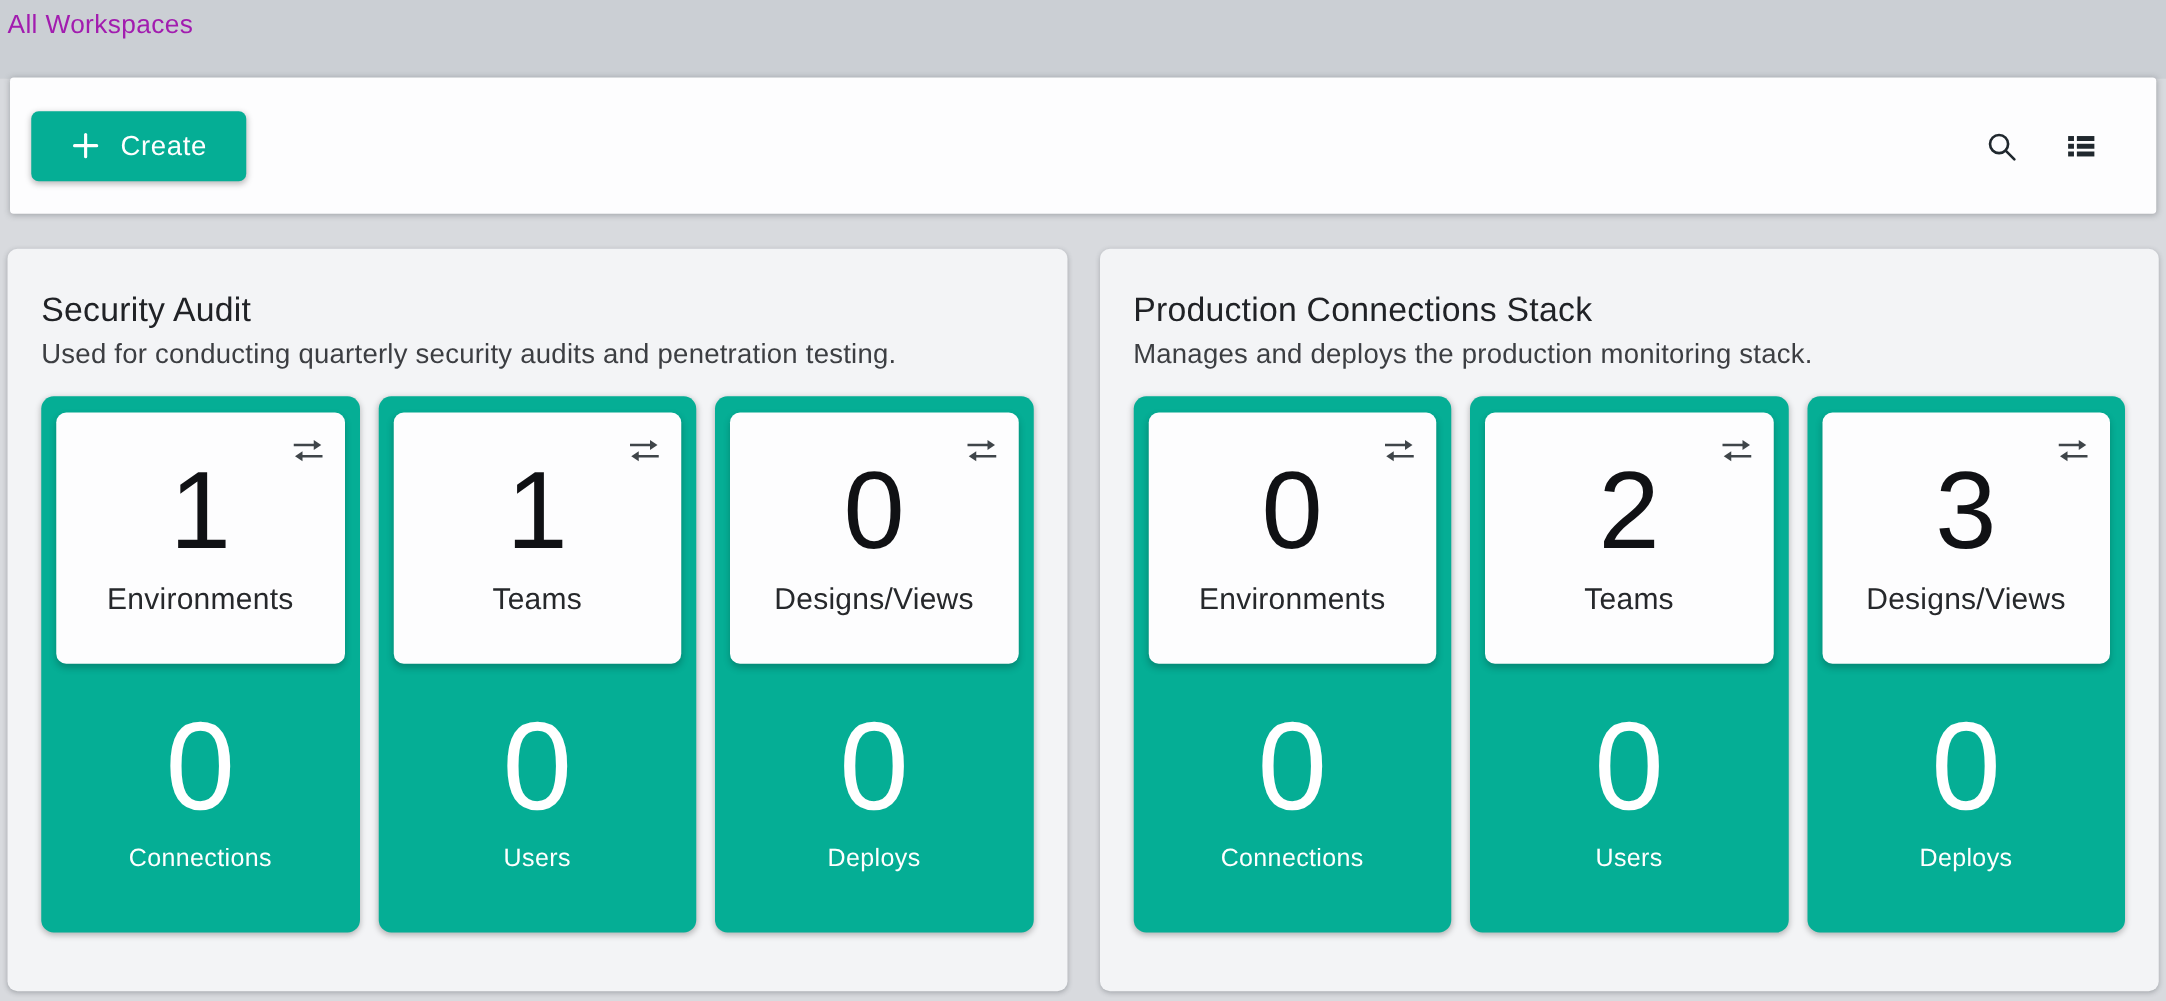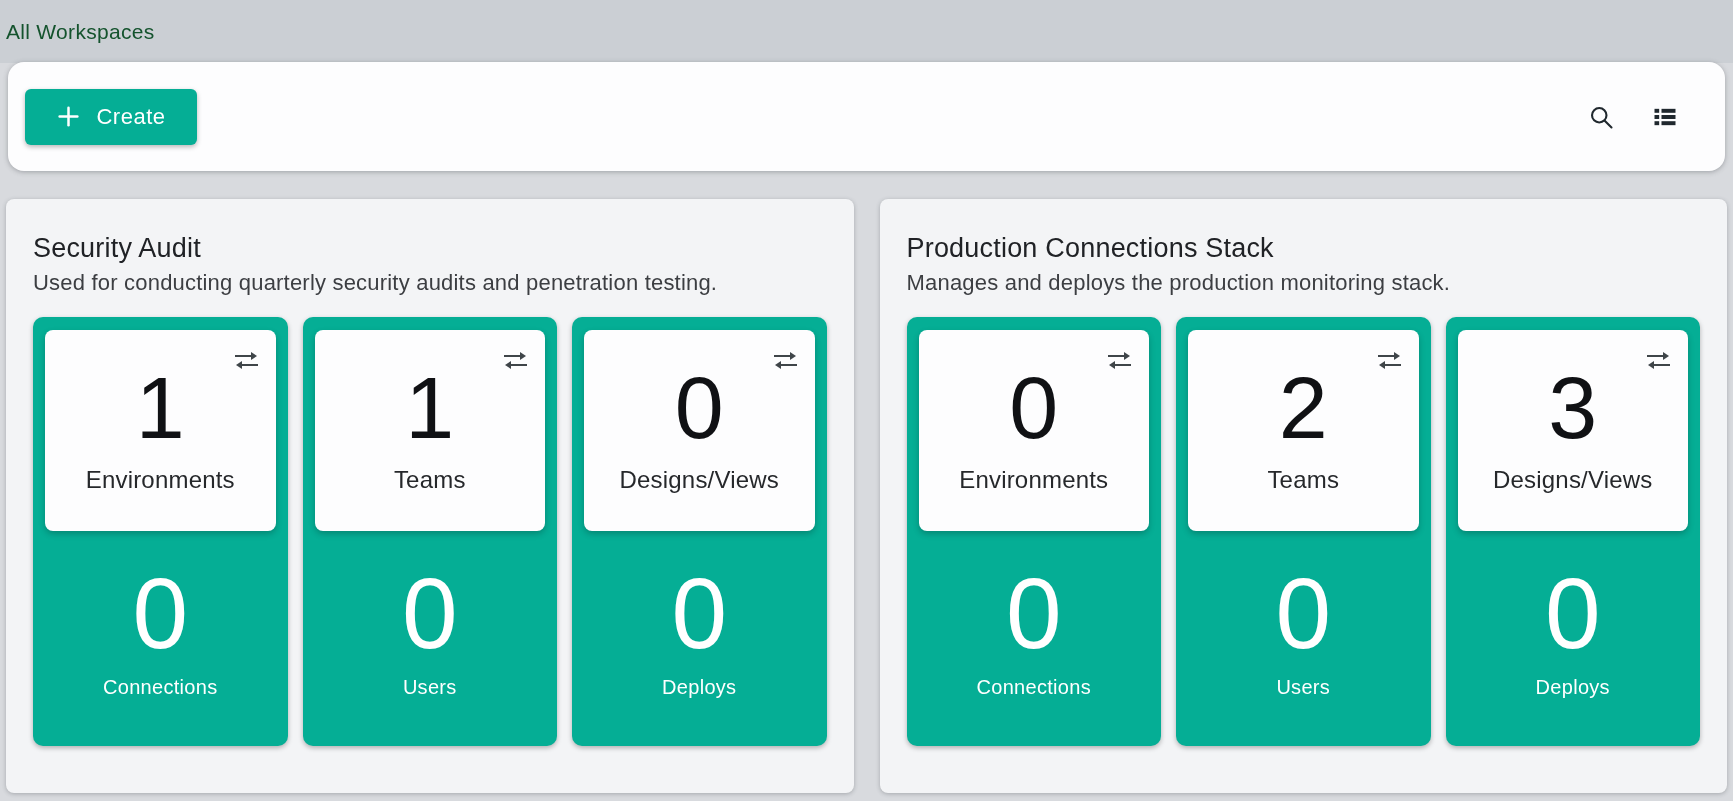--- a/index.html
+++ b/index.html
@@ -14,8 +14,8 @@
     background:#cbcfd4;
   }
   .page-title {
-    position:absolute; top:20px; left:6px;
-    font-size:21px; font-weight:500; color:#14532d; letter-spacing:.3px;
+    position:absolute; top:8px; left:6px;
+    font-size:21px; font-weight:500; color:#a21caf; letter-spacing:.3px;
   }
   .toolbar {
     position:absolute; left:8px; right:8px; top:62px; height:109px;

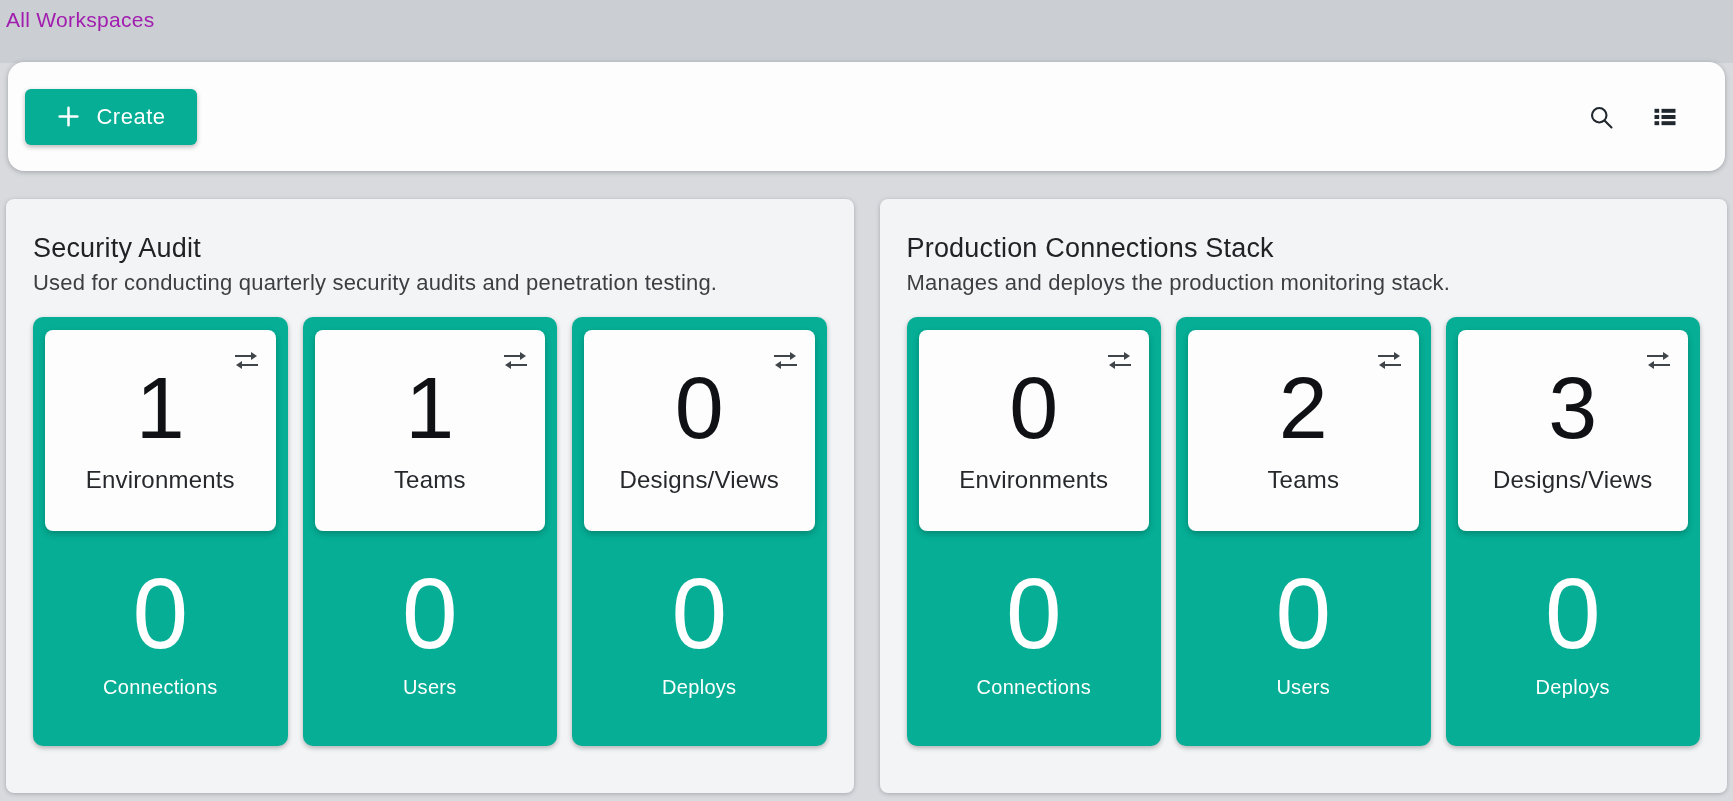--- a/index.html
+++ b/index.html
@@ -19,7 +19,7 @@
   }
   .toolbar {
     position:absolute; left:8px; right:8px; top:62px; height:109px;
-    background:#fdfdfe; border-radius:16px;
+    background:#fdfdfe; border-radius:3px;
     box-shadow:0 1px 5px rgba(62,68,74,.38);
     display:flex; align-items:center;
     padding:0 42px 0 17px;

